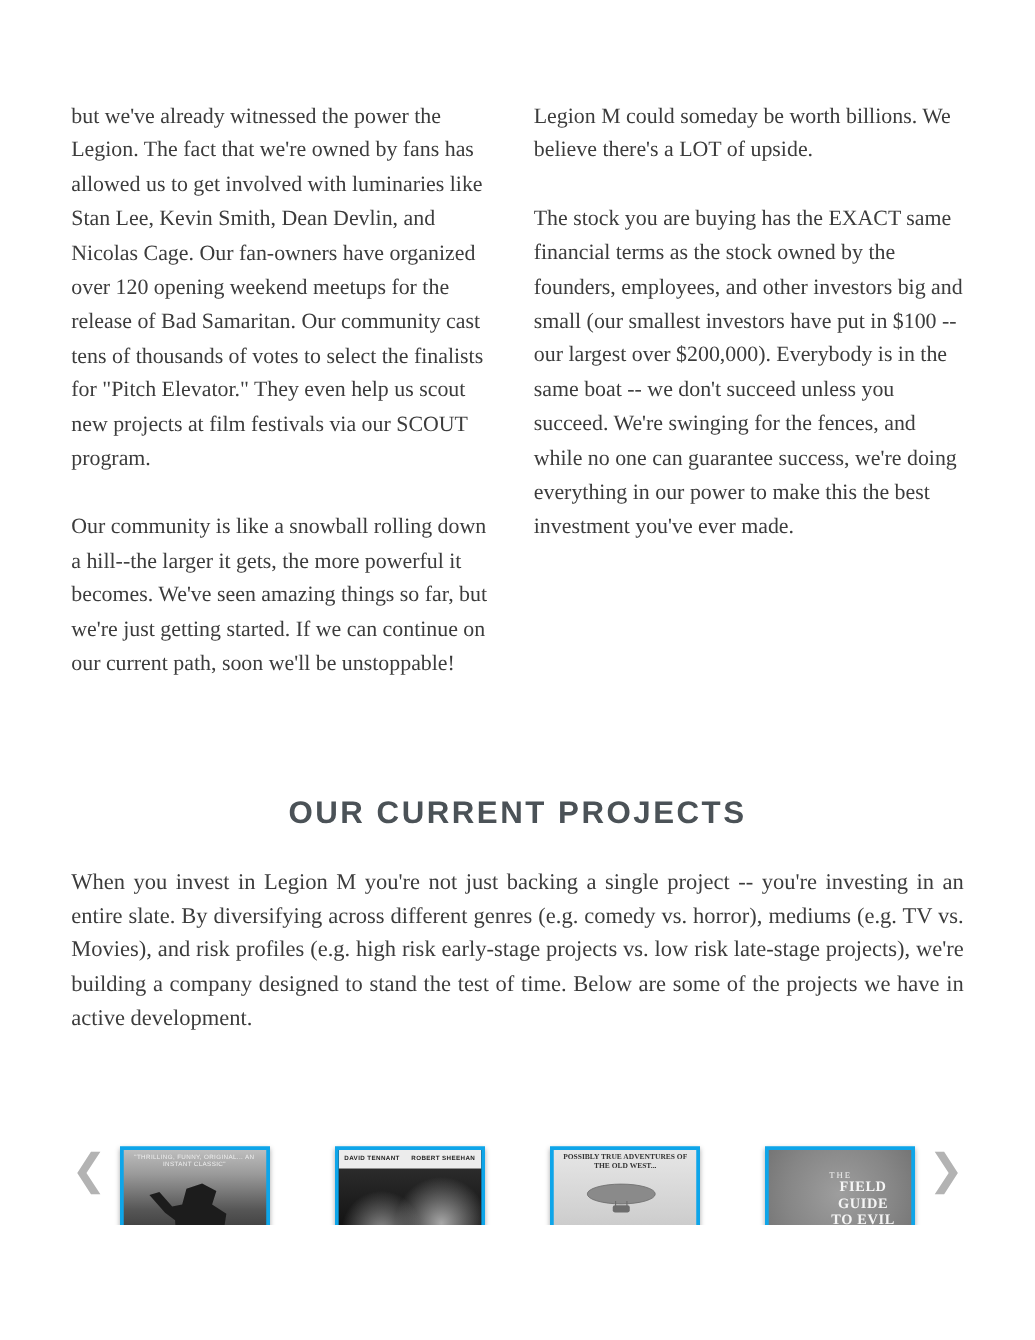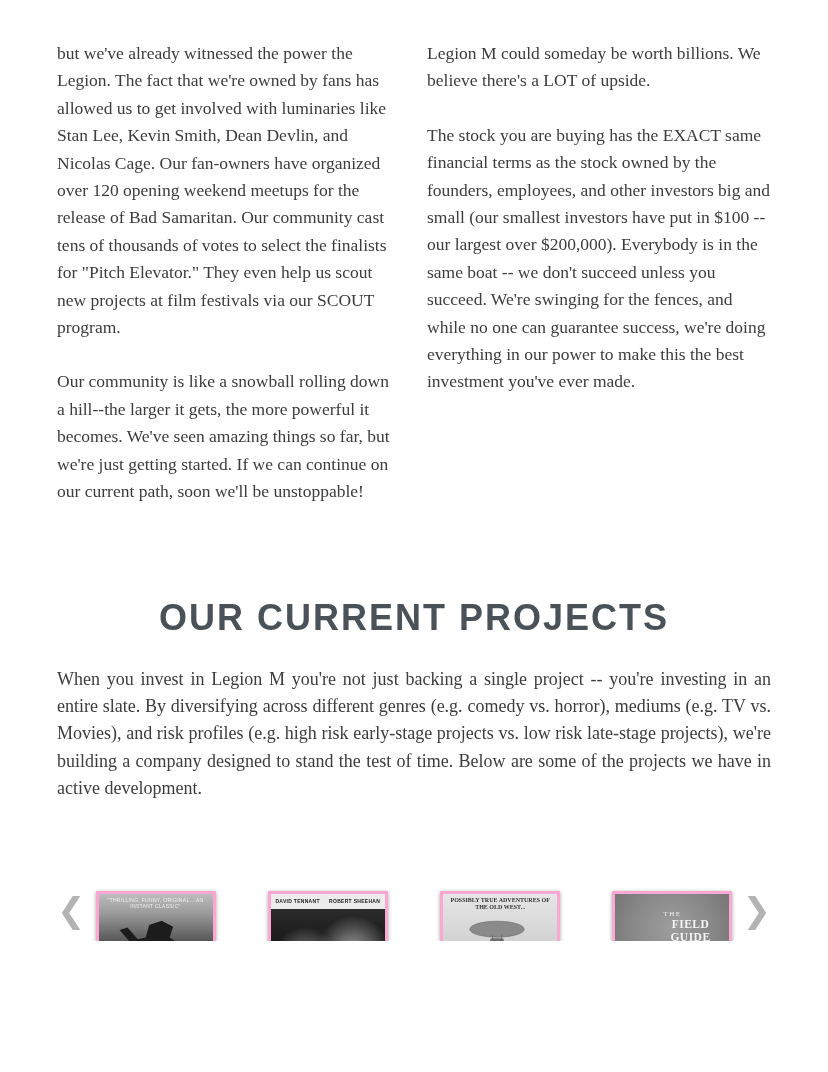--- a/index.html
+++ b/index.html
@@ -7,7 +7,7 @@
   .page {
     box-sizing:border-box; width:828px; height:941px; overflow:hidden;
     padding:40px 57px 0 57px;
-    font-family:"Liberation Serif", serif; color:#3c3c3c; background:#fff;
+    font-family:"Liberation Serif", serif; color:#3c3c3c; background:#fff;margin-top:39px;
   }
   .columns { display:flex; gap:26px; }
   .col { flex:1; font-size:17.5px; line-height:27.4px; }

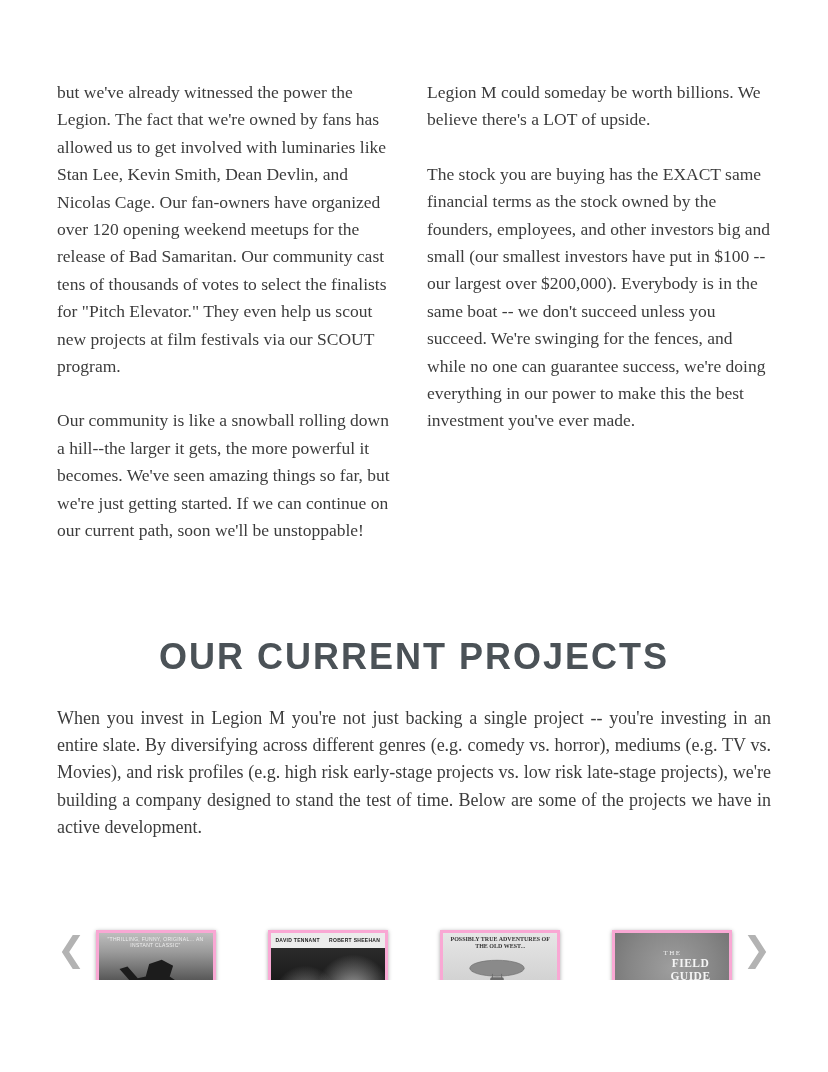--- a/index.html
+++ b/index.html
@@ -14,7 +14,7 @@
   .col p { margin:0 0 27px 0; }
   .section-title {
     font-family:"Liberation Sans", sans-serif; font-weight:bold;
-    font-size:36px; letter-spacing:2px; color:#4b5257;
+    font-size:25px; letter-spacing:2px; color:#4b5257;
     text-align:center; margin:64px 0 27px 0;
   }
   .intro { font-size:18px; line-height:27.4px; text-align:justify; margin:0; }

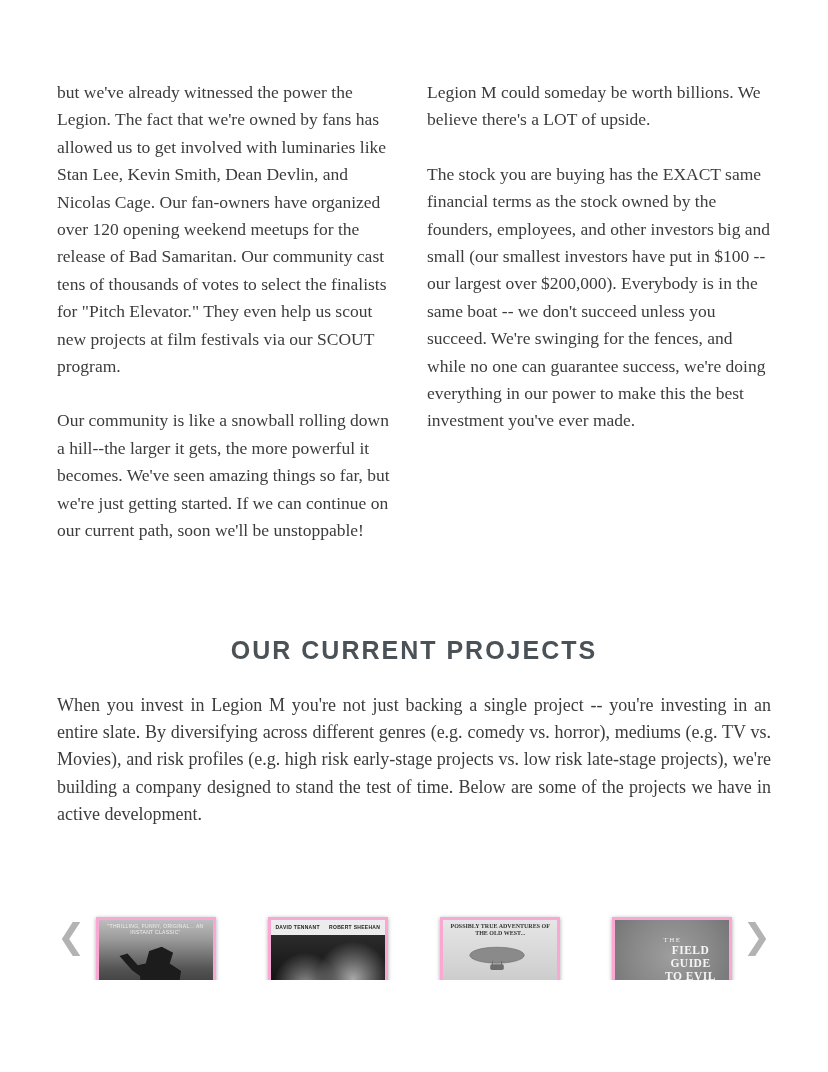--- a/index.html
+++ b/index.html
@@ -28,7 +28,7 @@
   .arrow.right { margin-left:10px; }
   .posters { flex:1; display:flex; justify-content:space-between; }
   .poster {
-    box-sizing:border-box; width:120px; height:94px; background:#f9a8d4;
+    box-sizing:border-box; width:120px; height:94px; background:#0ea5e9;
     padding:3px; box-shadow:0 1px 4px rgba(0,0,0,0.35); cursor:pointer;
   }
   .pi { position:relative; width:100%; height:100%; overflow:hidden; }

